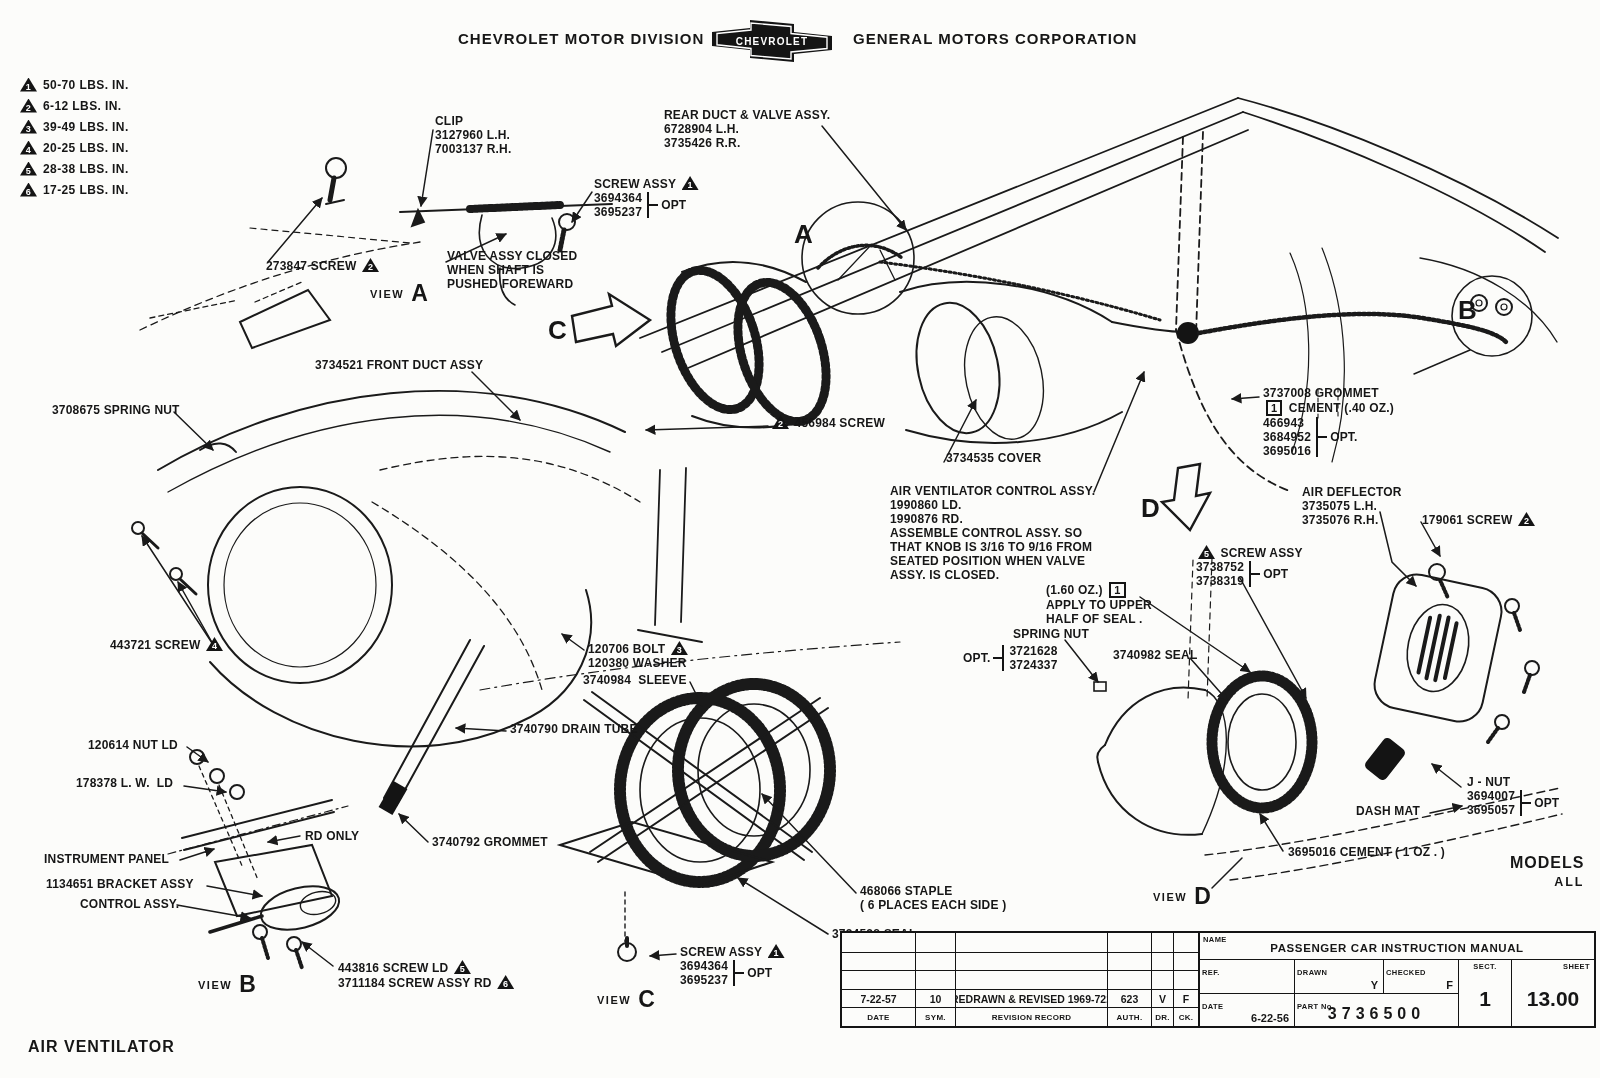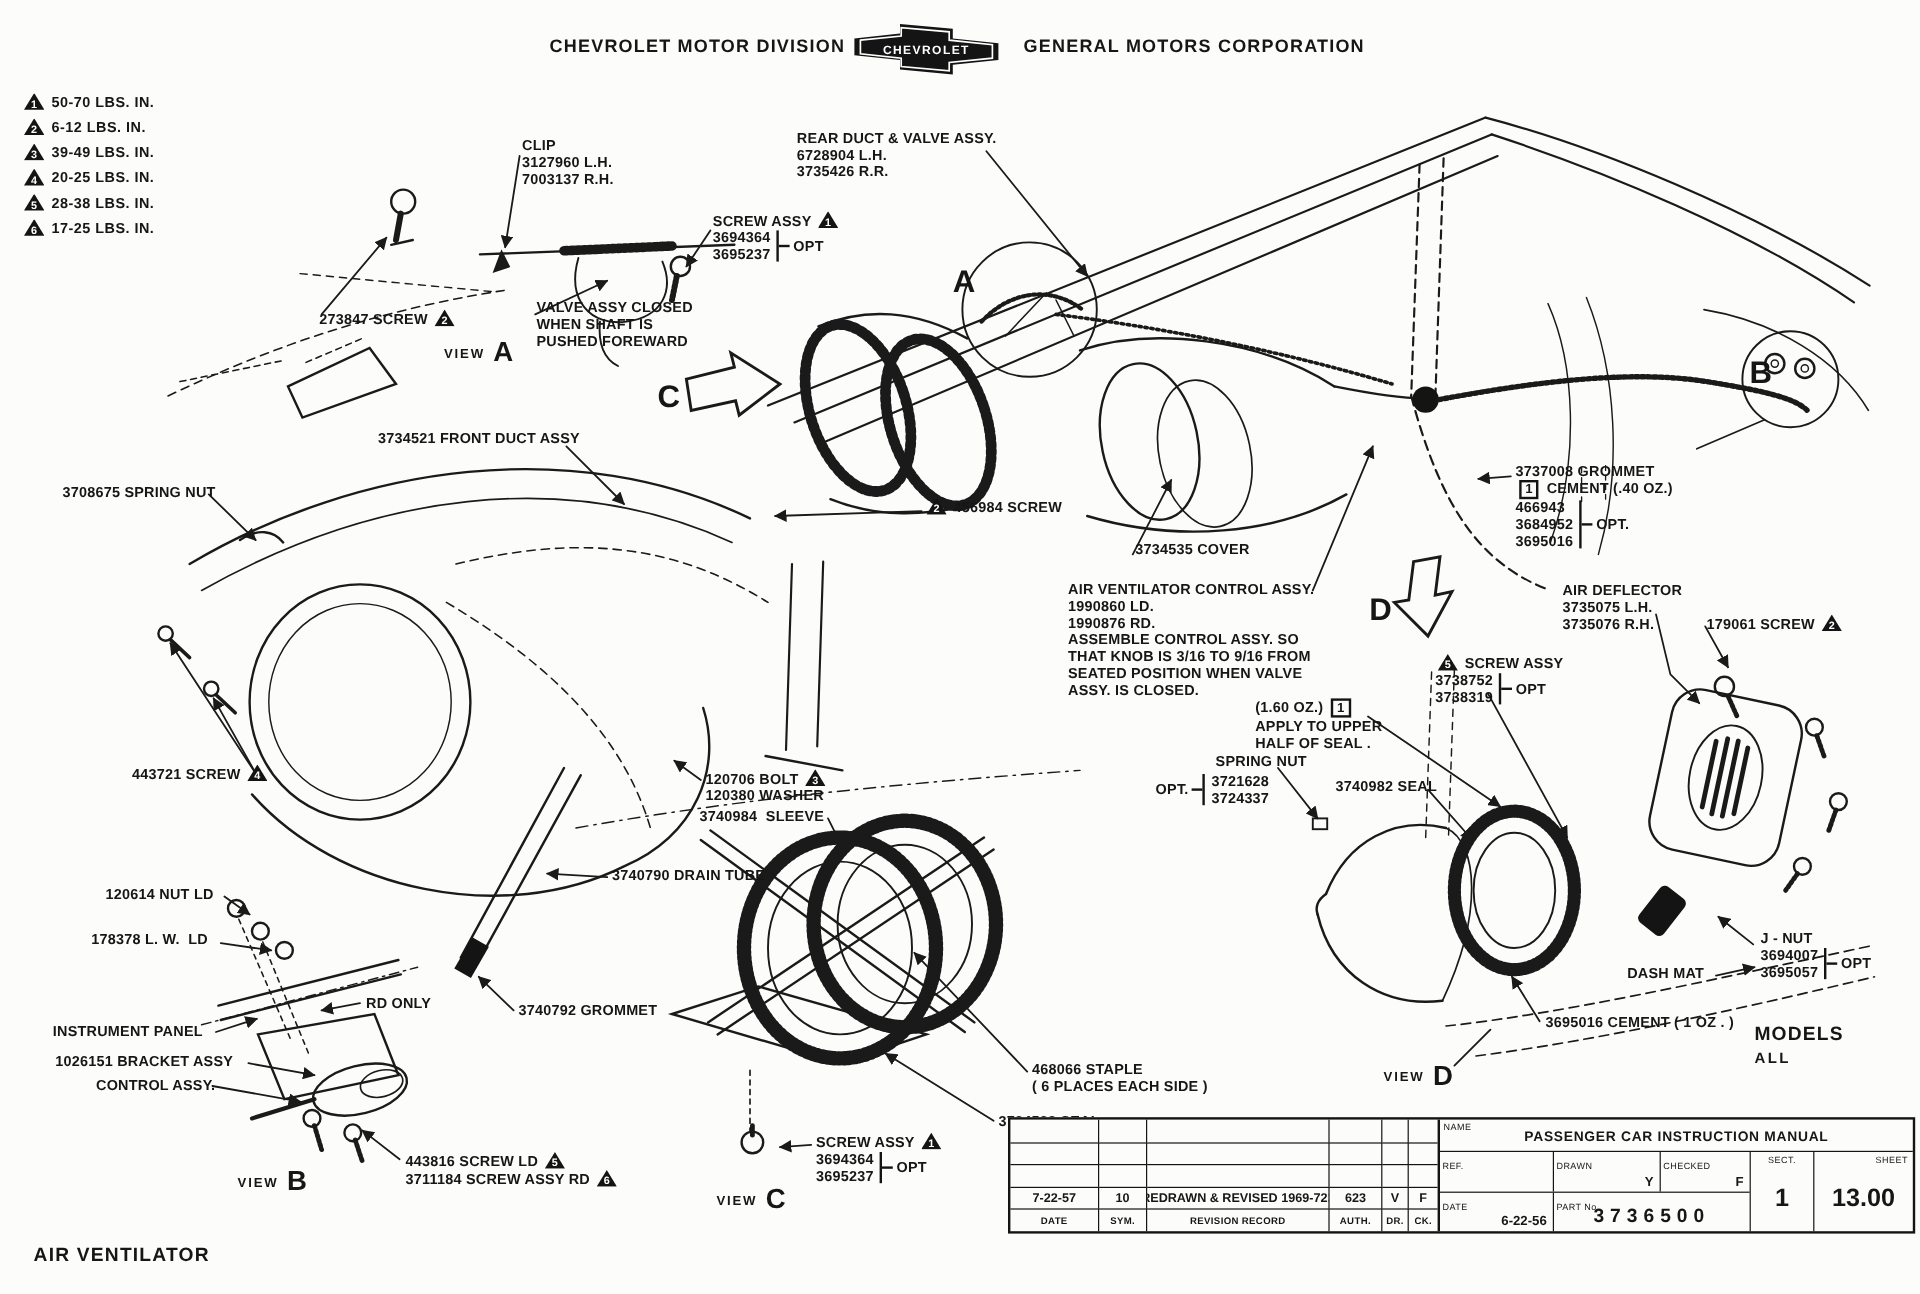--- a/index.html
+++ b/index.html
@@ -52,7 +52,7 @@
   .tb-sheet{flex:1;}
   .tb-sect,.tb-sheet{display:flex;flex-direction:column;align-items:center;}
   .tb-sect .big,.tb-sheet .big{flex:1;display:flex;align-items:center;font-size:21px;font-weight:bold;}
-  #models{position:absolute;z-index:2;text-align:left;font-weight:bold;}
+  #models{position:absolute;z-index:2;text-align:right;font-weight:bold;margin-left:48px;}
   #models .m1{font-size:16px;letter-spacing:1px;}
   #models .m2{font-size:12.5px;letter-spacing:2px;margin-top:3px;}
   #footer-title{position:absolute;z-index:2;font-size:16px;font-weight:bold;letter-spacing:1px;}

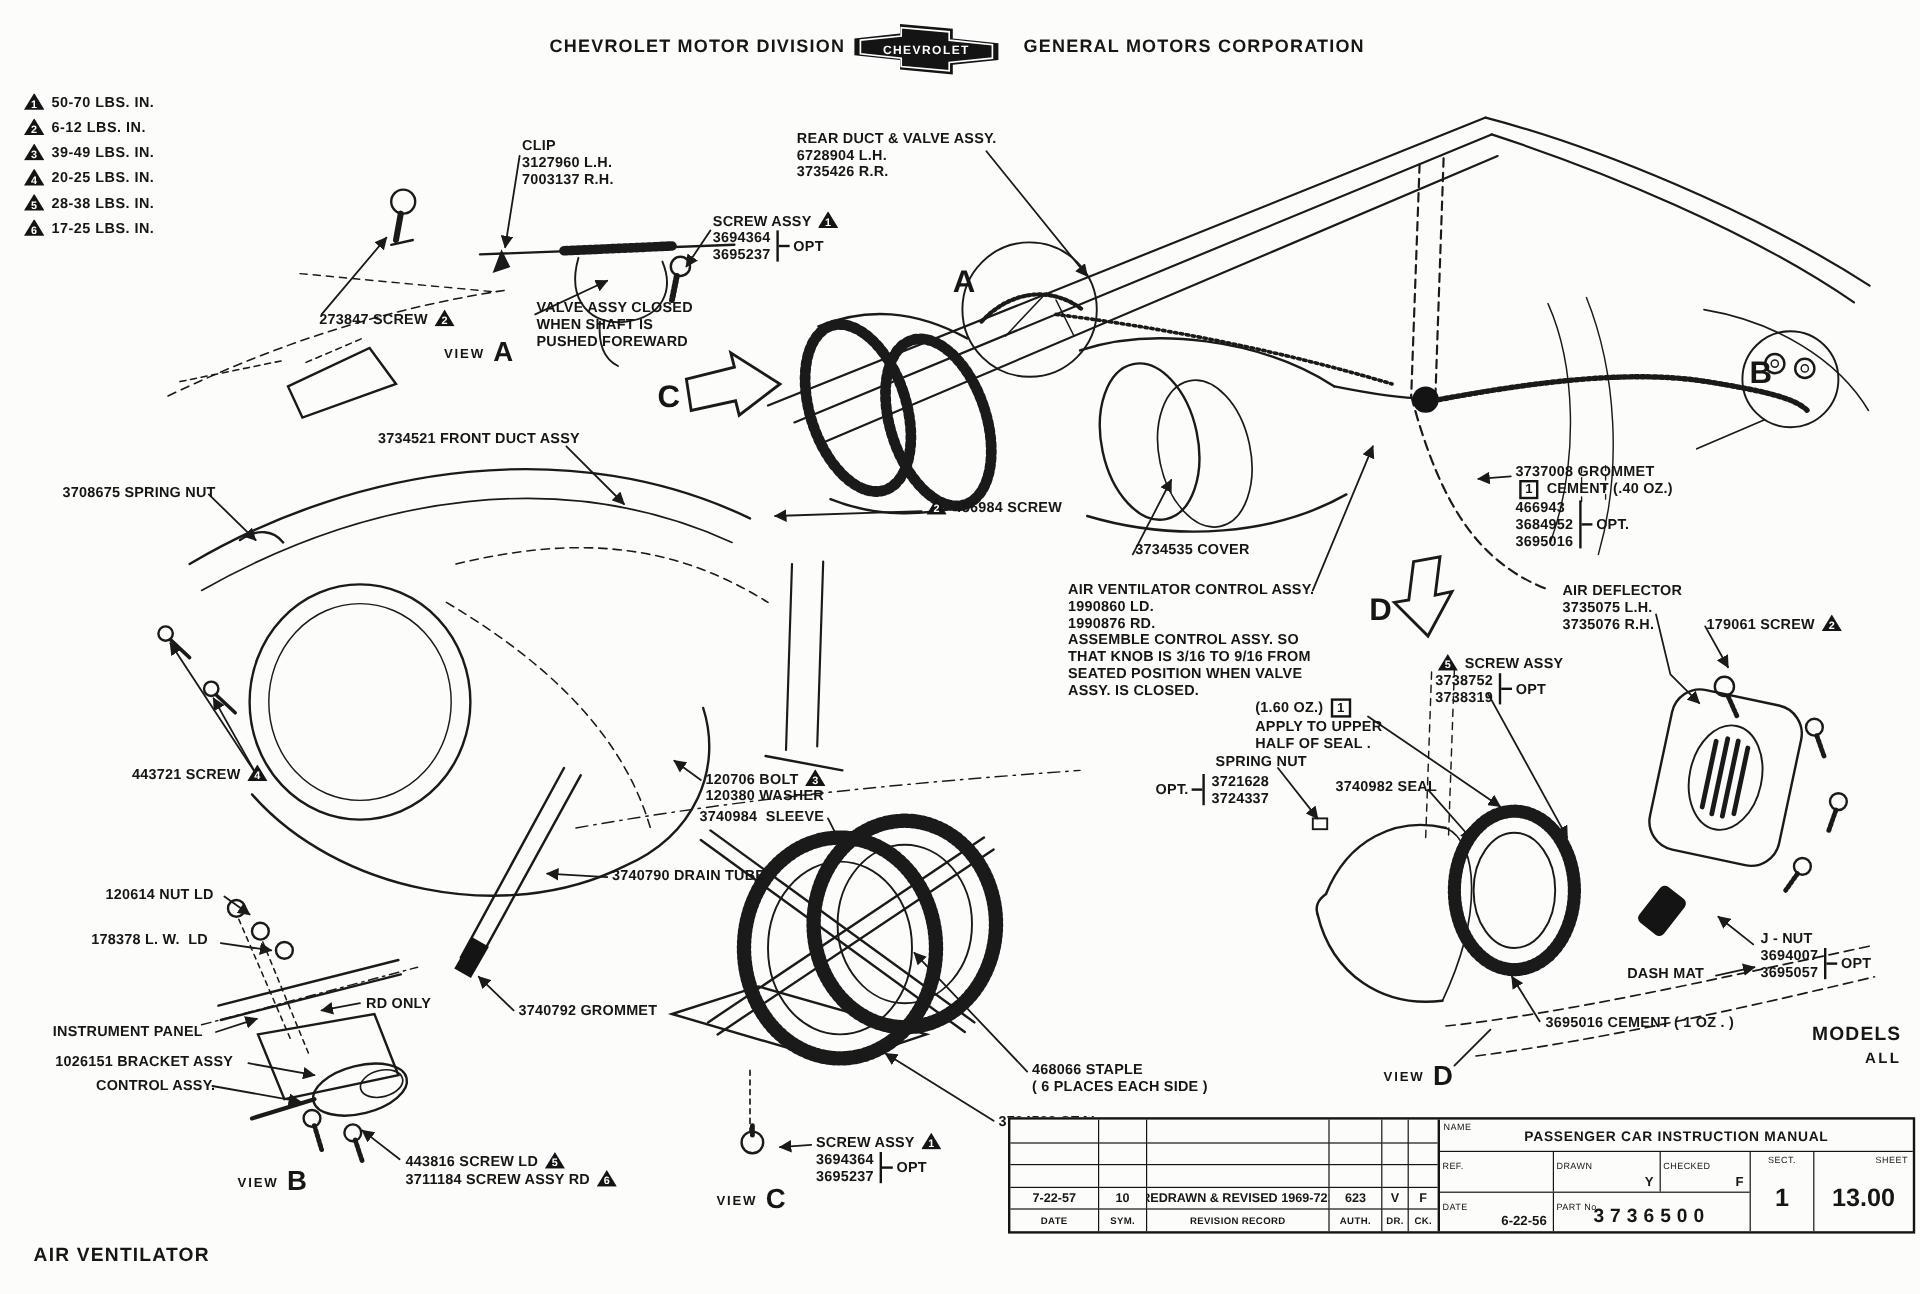--- a/index.html
+++ b/index.html
@@ -316,7 +316,7 @@
       <div class="plabel" style="left: 305px; top: 829px;"><div class="ln">RD ONLY</div></div>
       <div class="plabel" style="left: 432px; top: 835px;"><div class="ln">3740792 GROMMET</div></div>
       <div class="plabel" style="left: 44px; top: 852px;"><div class="ln">INSTRUMENT PANEL</div></div>
-      <div class="plabel" style="left: 46px; top: 877px;"><div class="ln">1026151 BRACKET ASSY</div></div>
+      <div class="plabel" style="left: 46px; top: 877px;"><div class="ln">1134651 BRACKET ASSY</div></div>
       <div class="plabel" style="left: 80px; top: 897px;"><div class="ln">CONTROL ASSY.</div></div>
       <div class="plabel" style="left: 338px; top: 960px;"><div class="ln">443816 SCREW LD <span class="tri"><i>5</i></span></div><div class="ln">3711184 SCREW ASSY RD <span class="tri"><i>6</i></span></div></div>
       <div class="plabel viewlab" style="left: 198px; top: 977px;"><span class="vsmall">VIEW</span><span class="vbig">B</span></div>

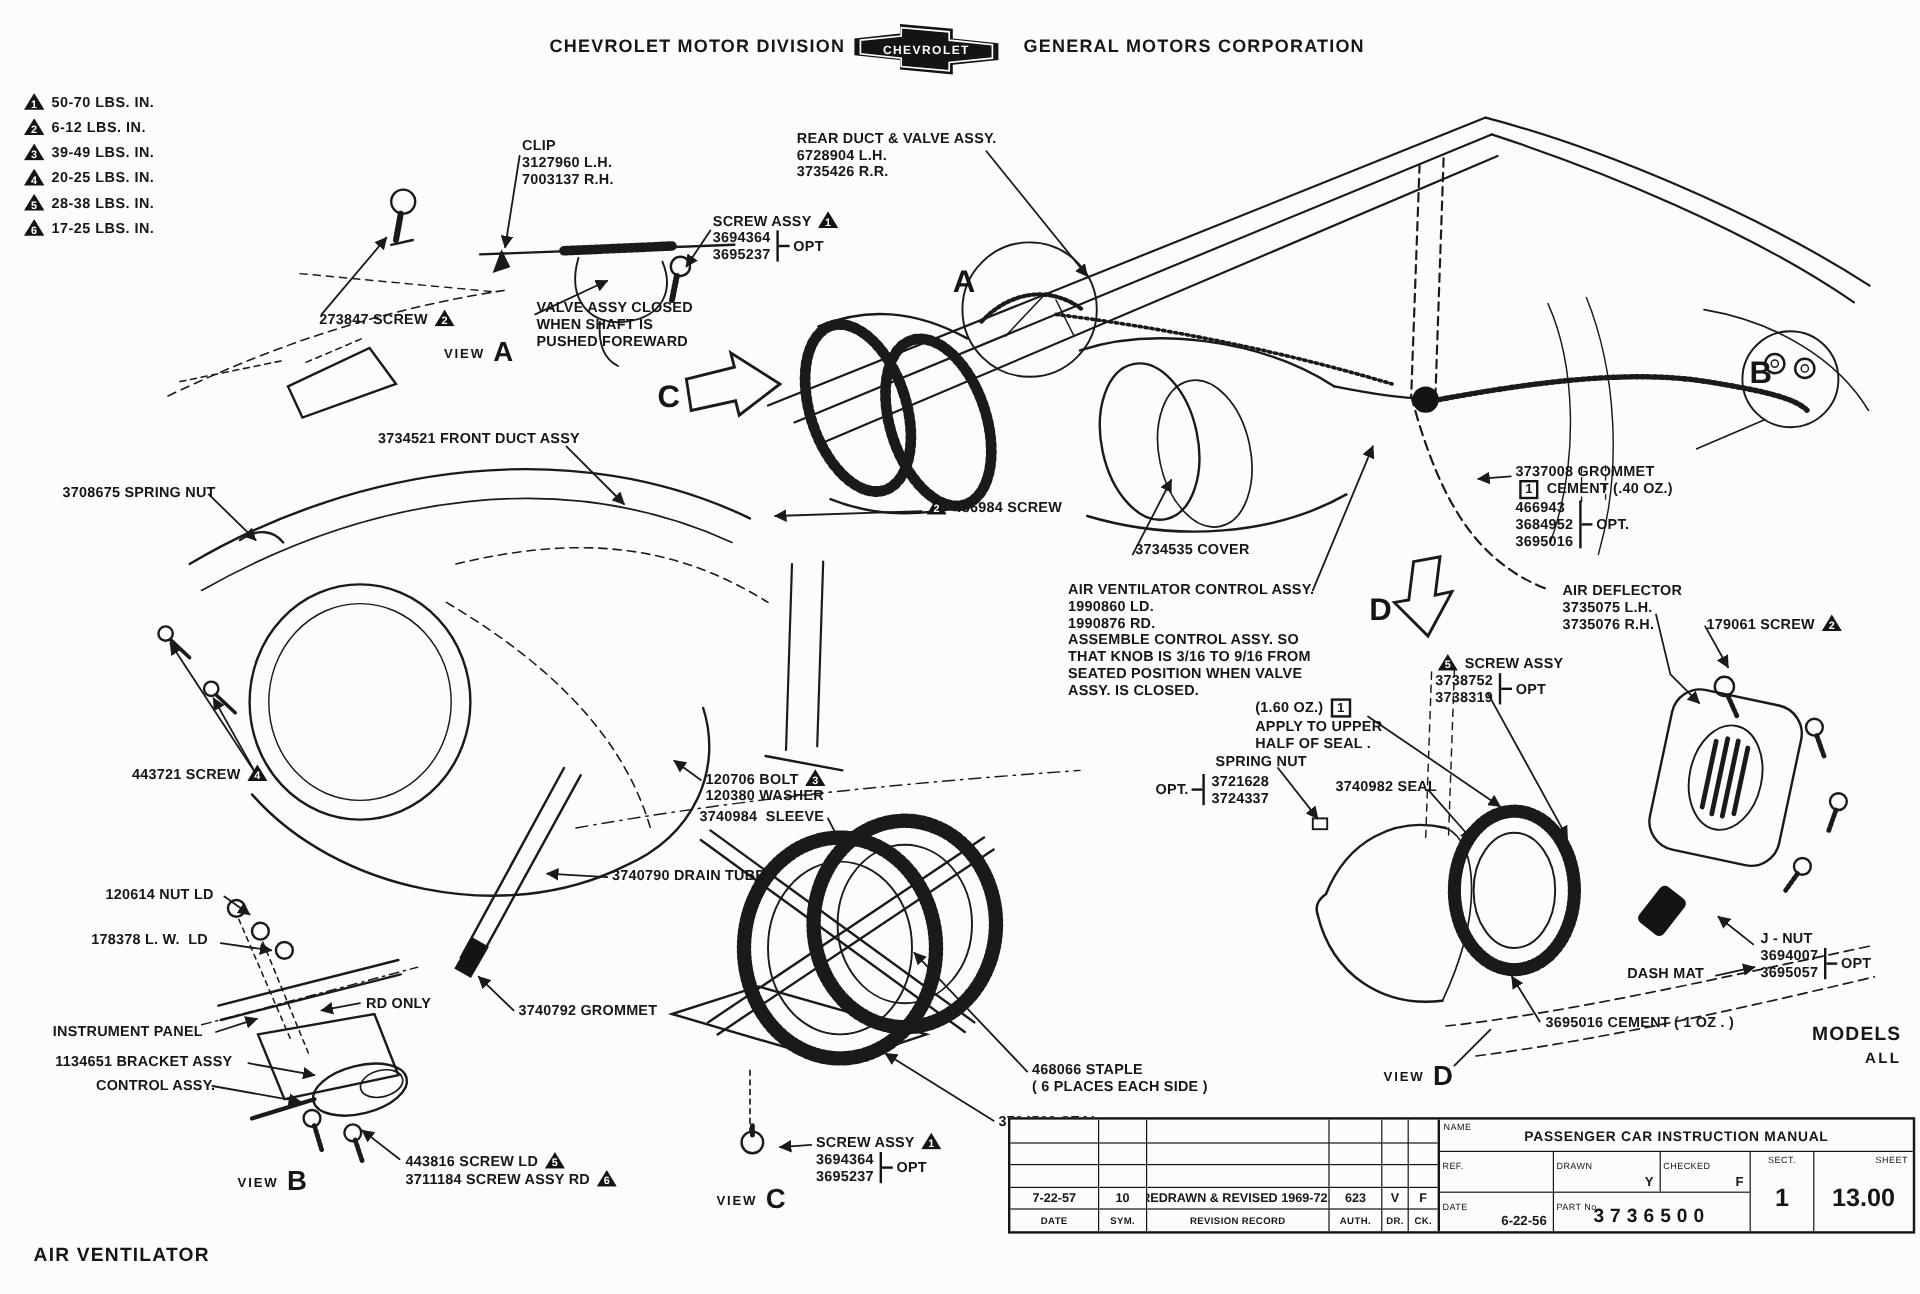--- a/index.html
+++ b/index.html
@@ -37,7 +37,7 @@
   .tb-row.hdr-row > div{font-size:8px;letter-spacing:.3px;}
   .tb-right{flex:1;display:flex;flex-direction:column;}
   .tb-name{position:relative;height:26px;border-bottom:1.8px solid #141414;display:flex;align-items:center;}
-  .mini{font-size:7.5px;font-weight:normal;letter-spacing:.4px;}
+  .mini{font-size:7.5px;font-weight:bold;letter-spacing:.4px;}
   .tb-name .mini{position:absolute;left:3px;top:2px;}
   .tb-title{margin:0 auto;font-size:11.5px;font-weight:bold;letter-spacing:.6px;padding-top:4px;}
   .tb-mid{flex:1;display:flex;}

